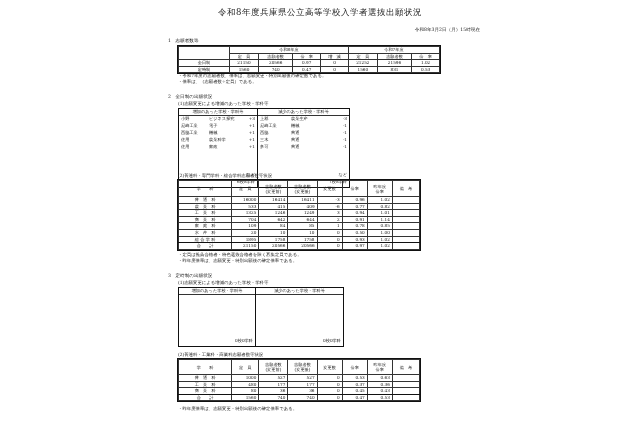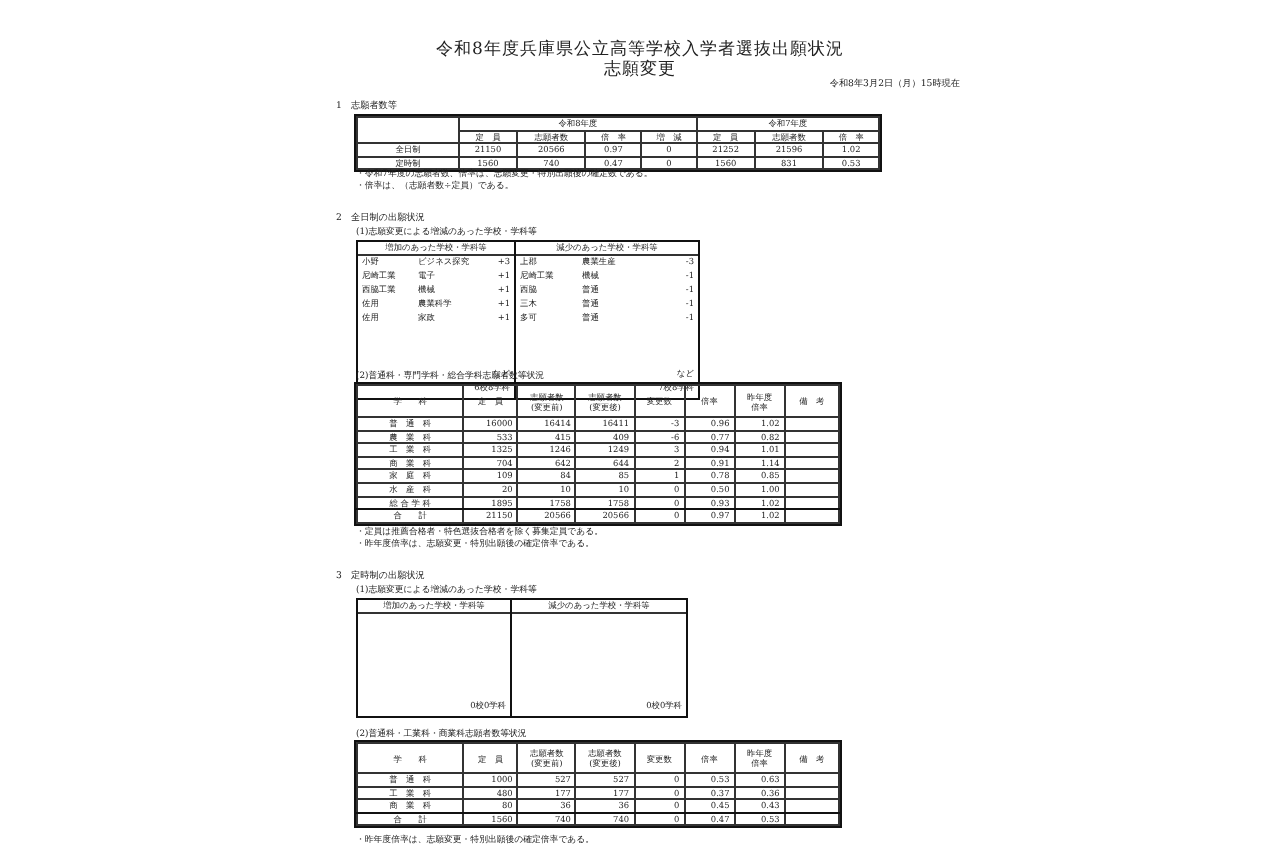--- a/index.html
+++ b/index.html
@@ -4,7 +4,7 @@
 <style>
   html,body{margin:0;padding:0;background:#fff;}
   body{width:640px;height:426px;position:relative;overflow:hidden;font-family:"DejaVu Serif","Liberation Serif",serif;color:#222;}
-  .page{position:absolute;left:0;top:12px;width:640px;height:336px;}
+  .page{position:absolute;left:0;top:0;width:640px;height:336px;}
   .title{position:absolute;left:0;width:640px;text-align:center;font-size:8.5px;letter-spacing:0.5px;}
   .t1{top:7px;}
   .t2{top:17px;}

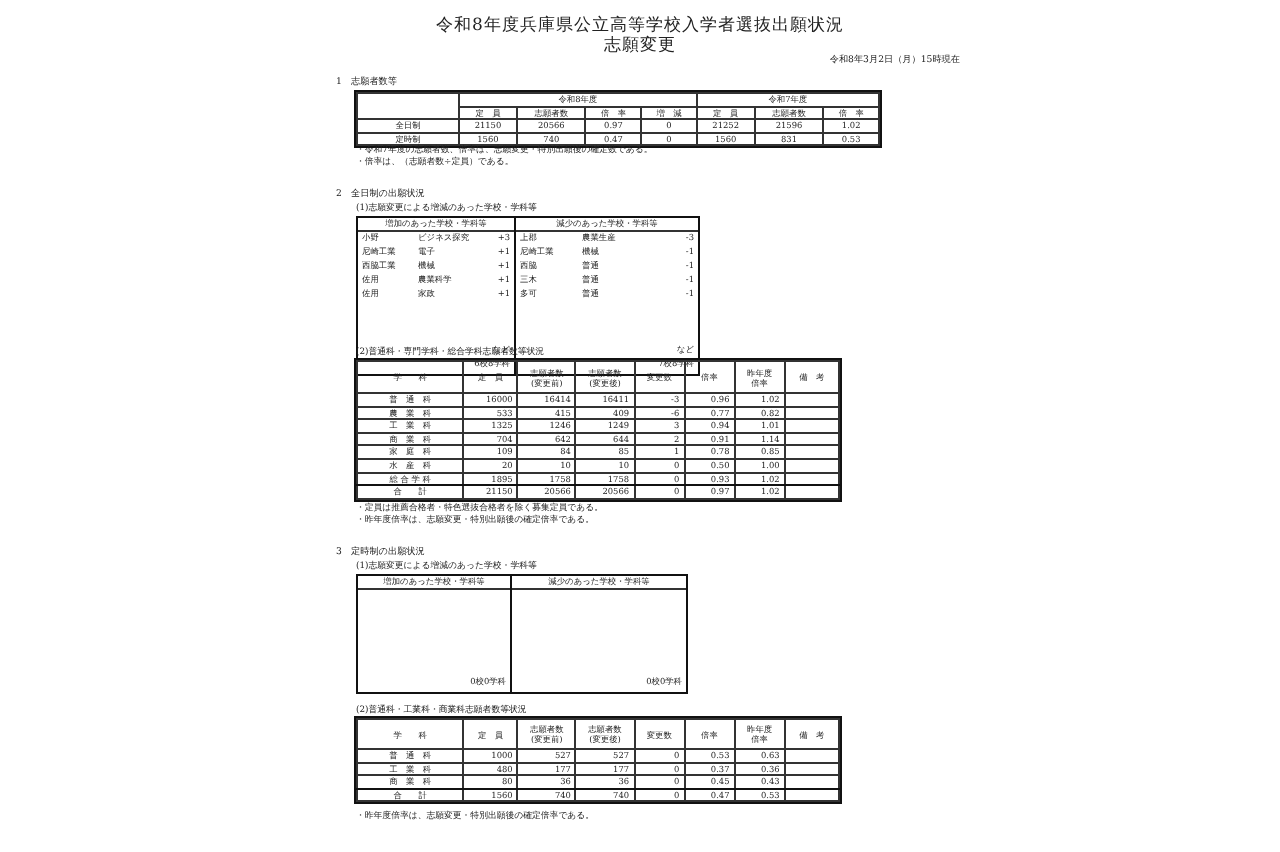--- a/index.html
+++ b/index.html
@@ -29,7 +29,6 @@
 <div class="page">
 
   <div class="title t1">令和8年度兵庫県公立高等学校入学者選抜出願状況</div>
-  <div class="title t2">志願変更</div>
   <div class="date">令和8年3月2日（月）15時現在</div>
 
   <div class="sec" style="left:168px;top:38px;">1　志願者数等</div>

